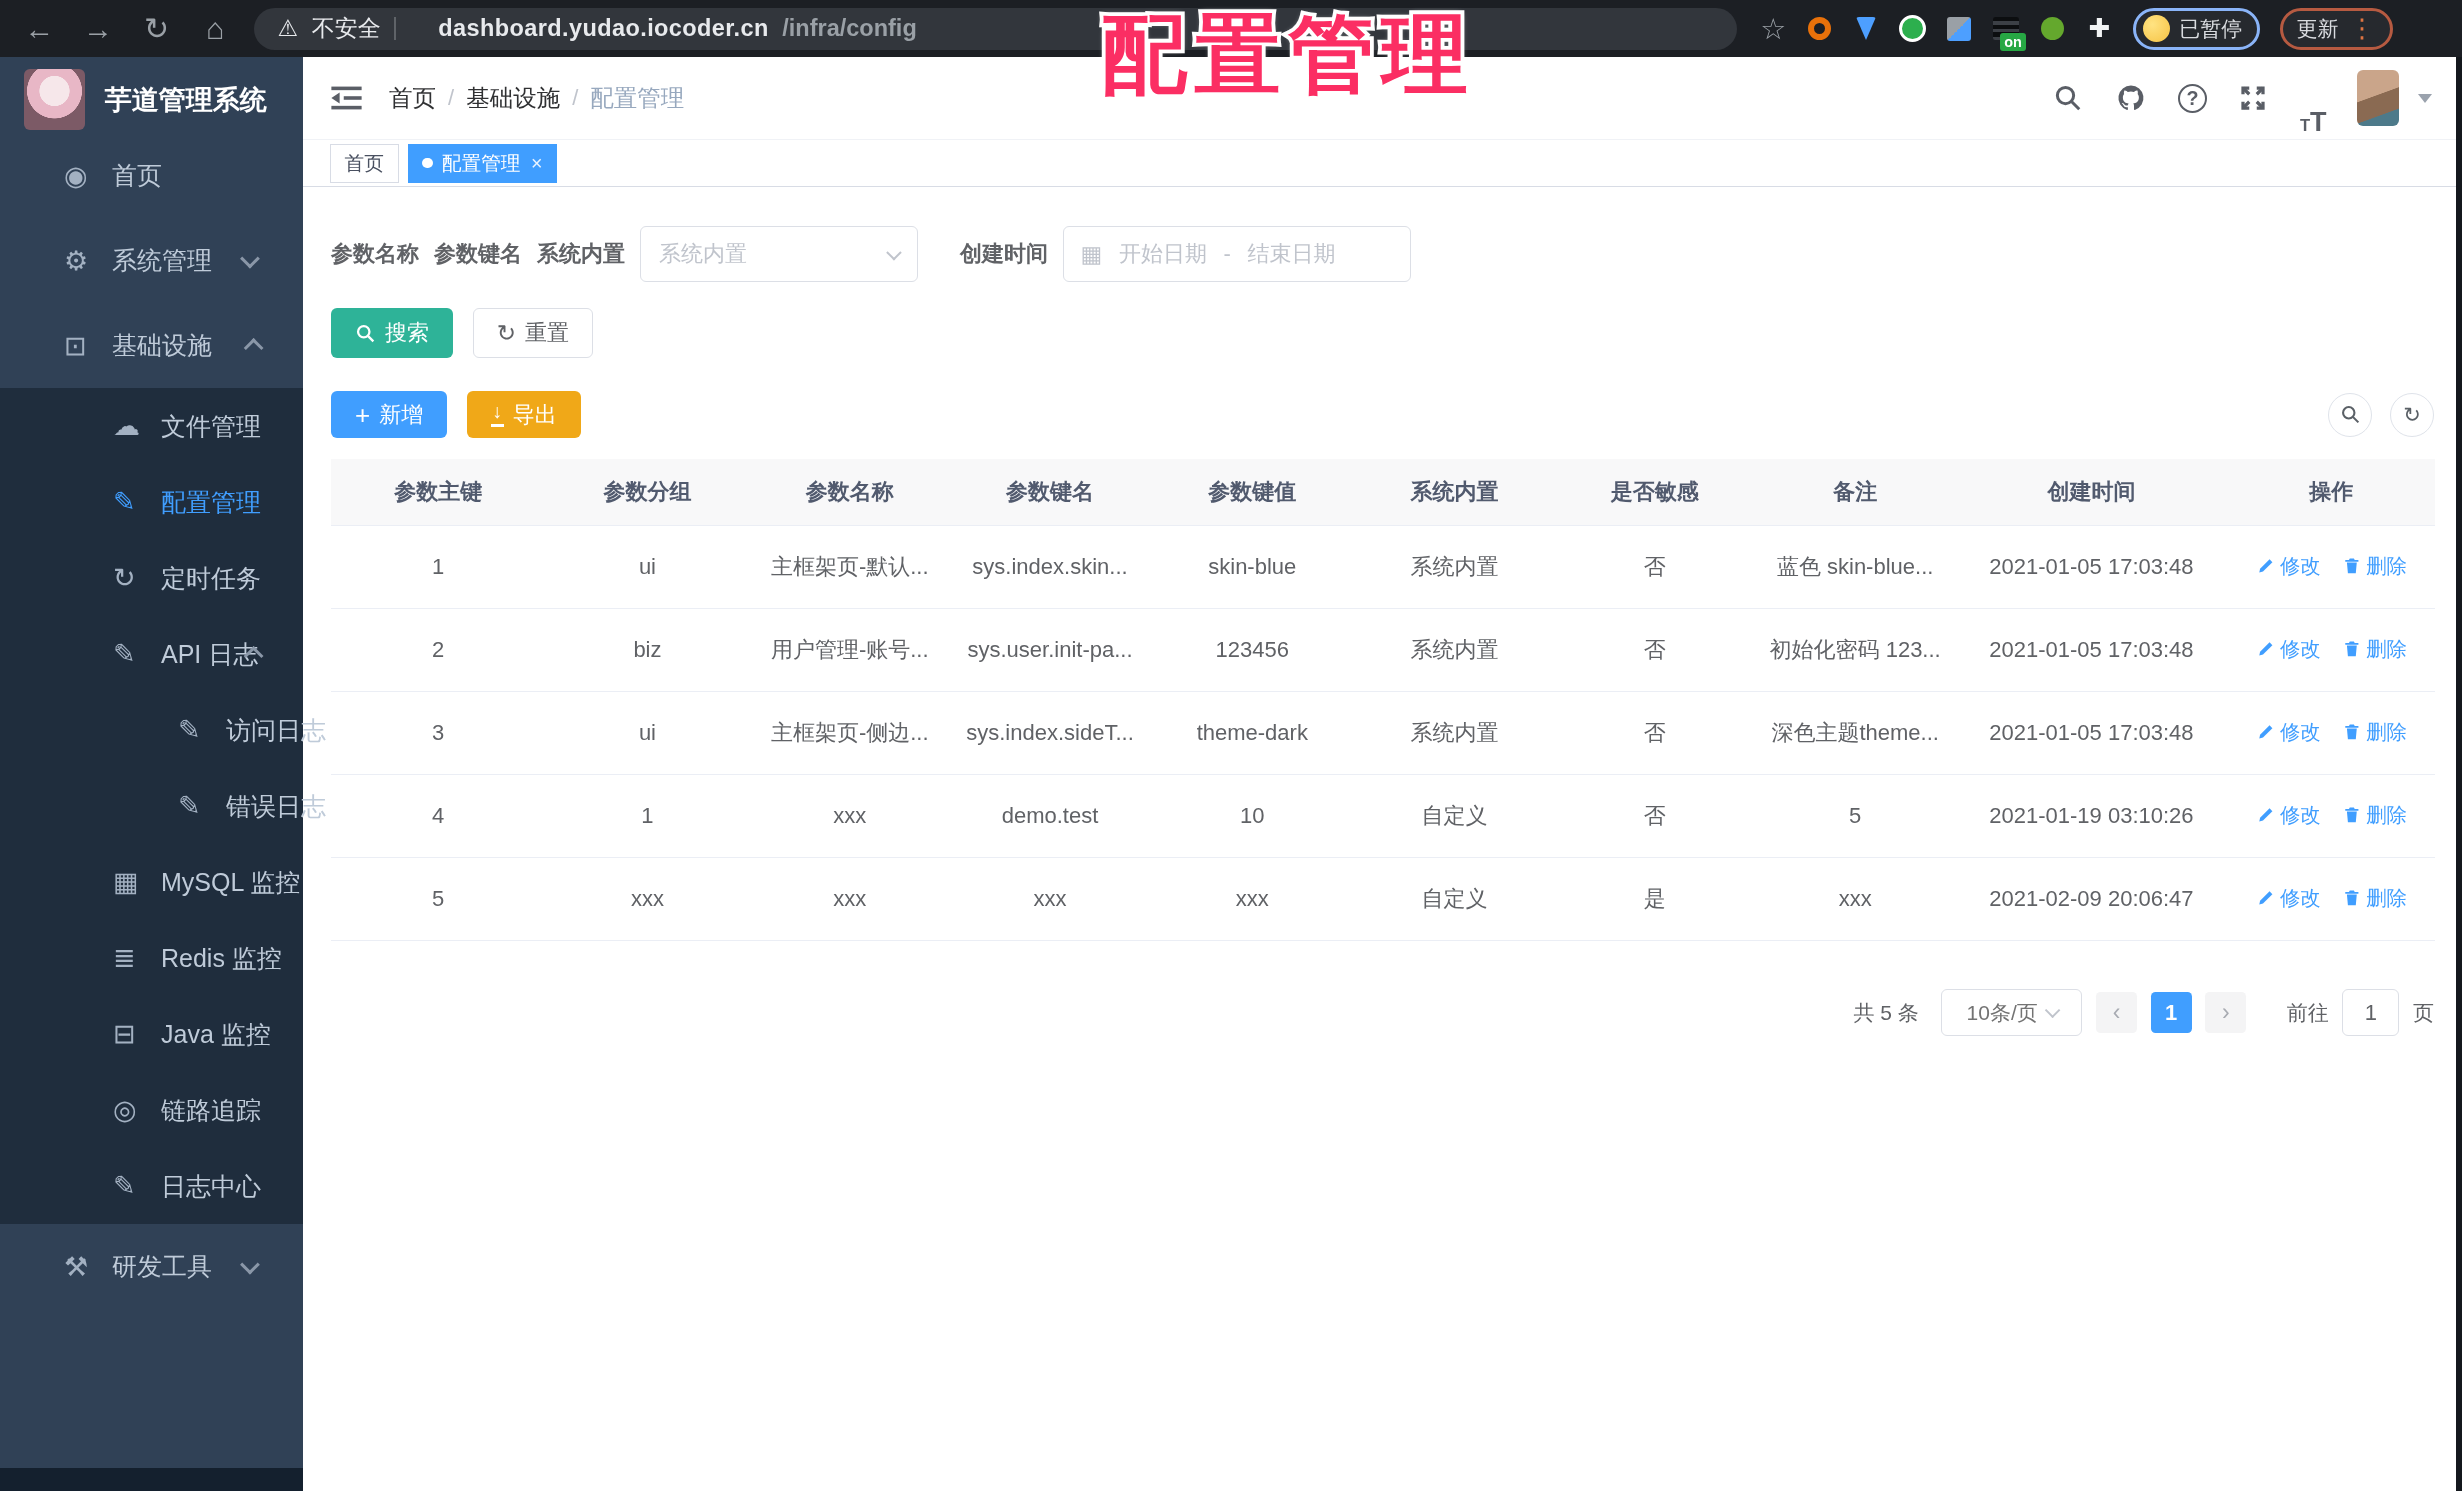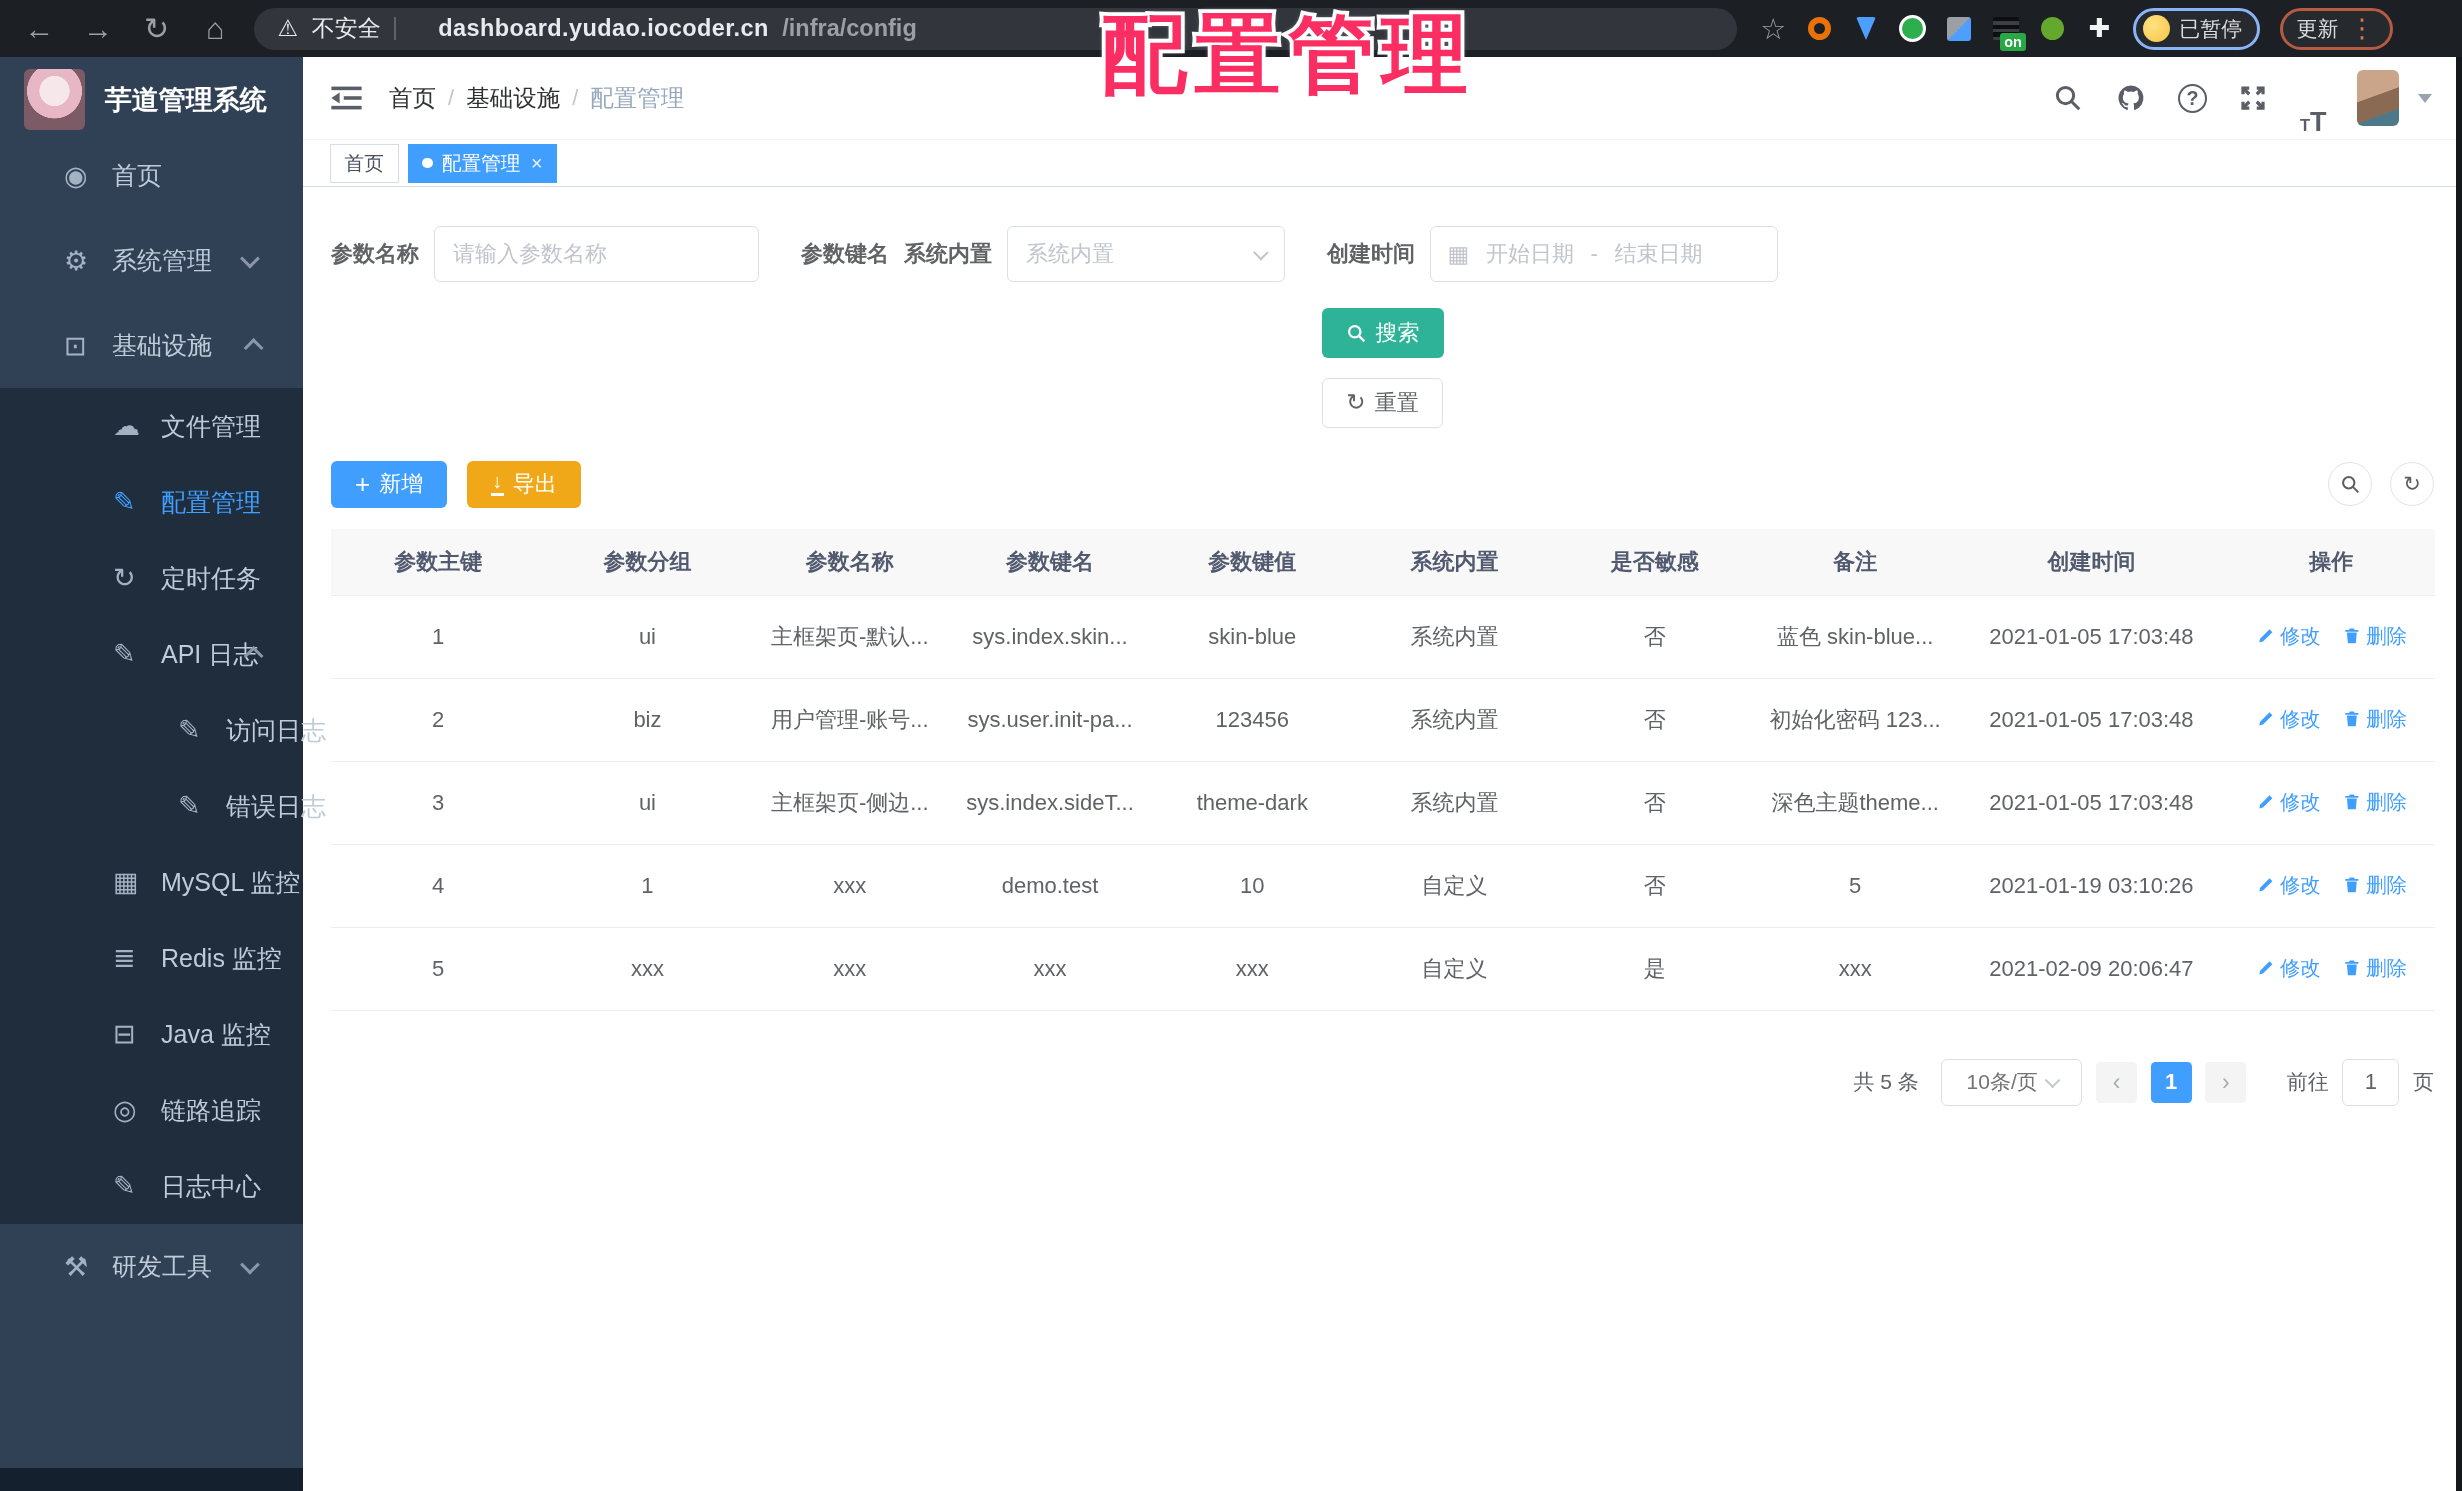--- a/index.html
+++ b/index.html
@@ -332,7 +332,6 @@
 
       <div class="filter-row">
         <span class="f-label">参数名称</span>
-        <input class="f-input w-name" placeholder="请输入参数名称" style="">
         <span class="f-label">参数键名</span>
         <span class="f-label">系统内置</span>
         <div class="f-select">

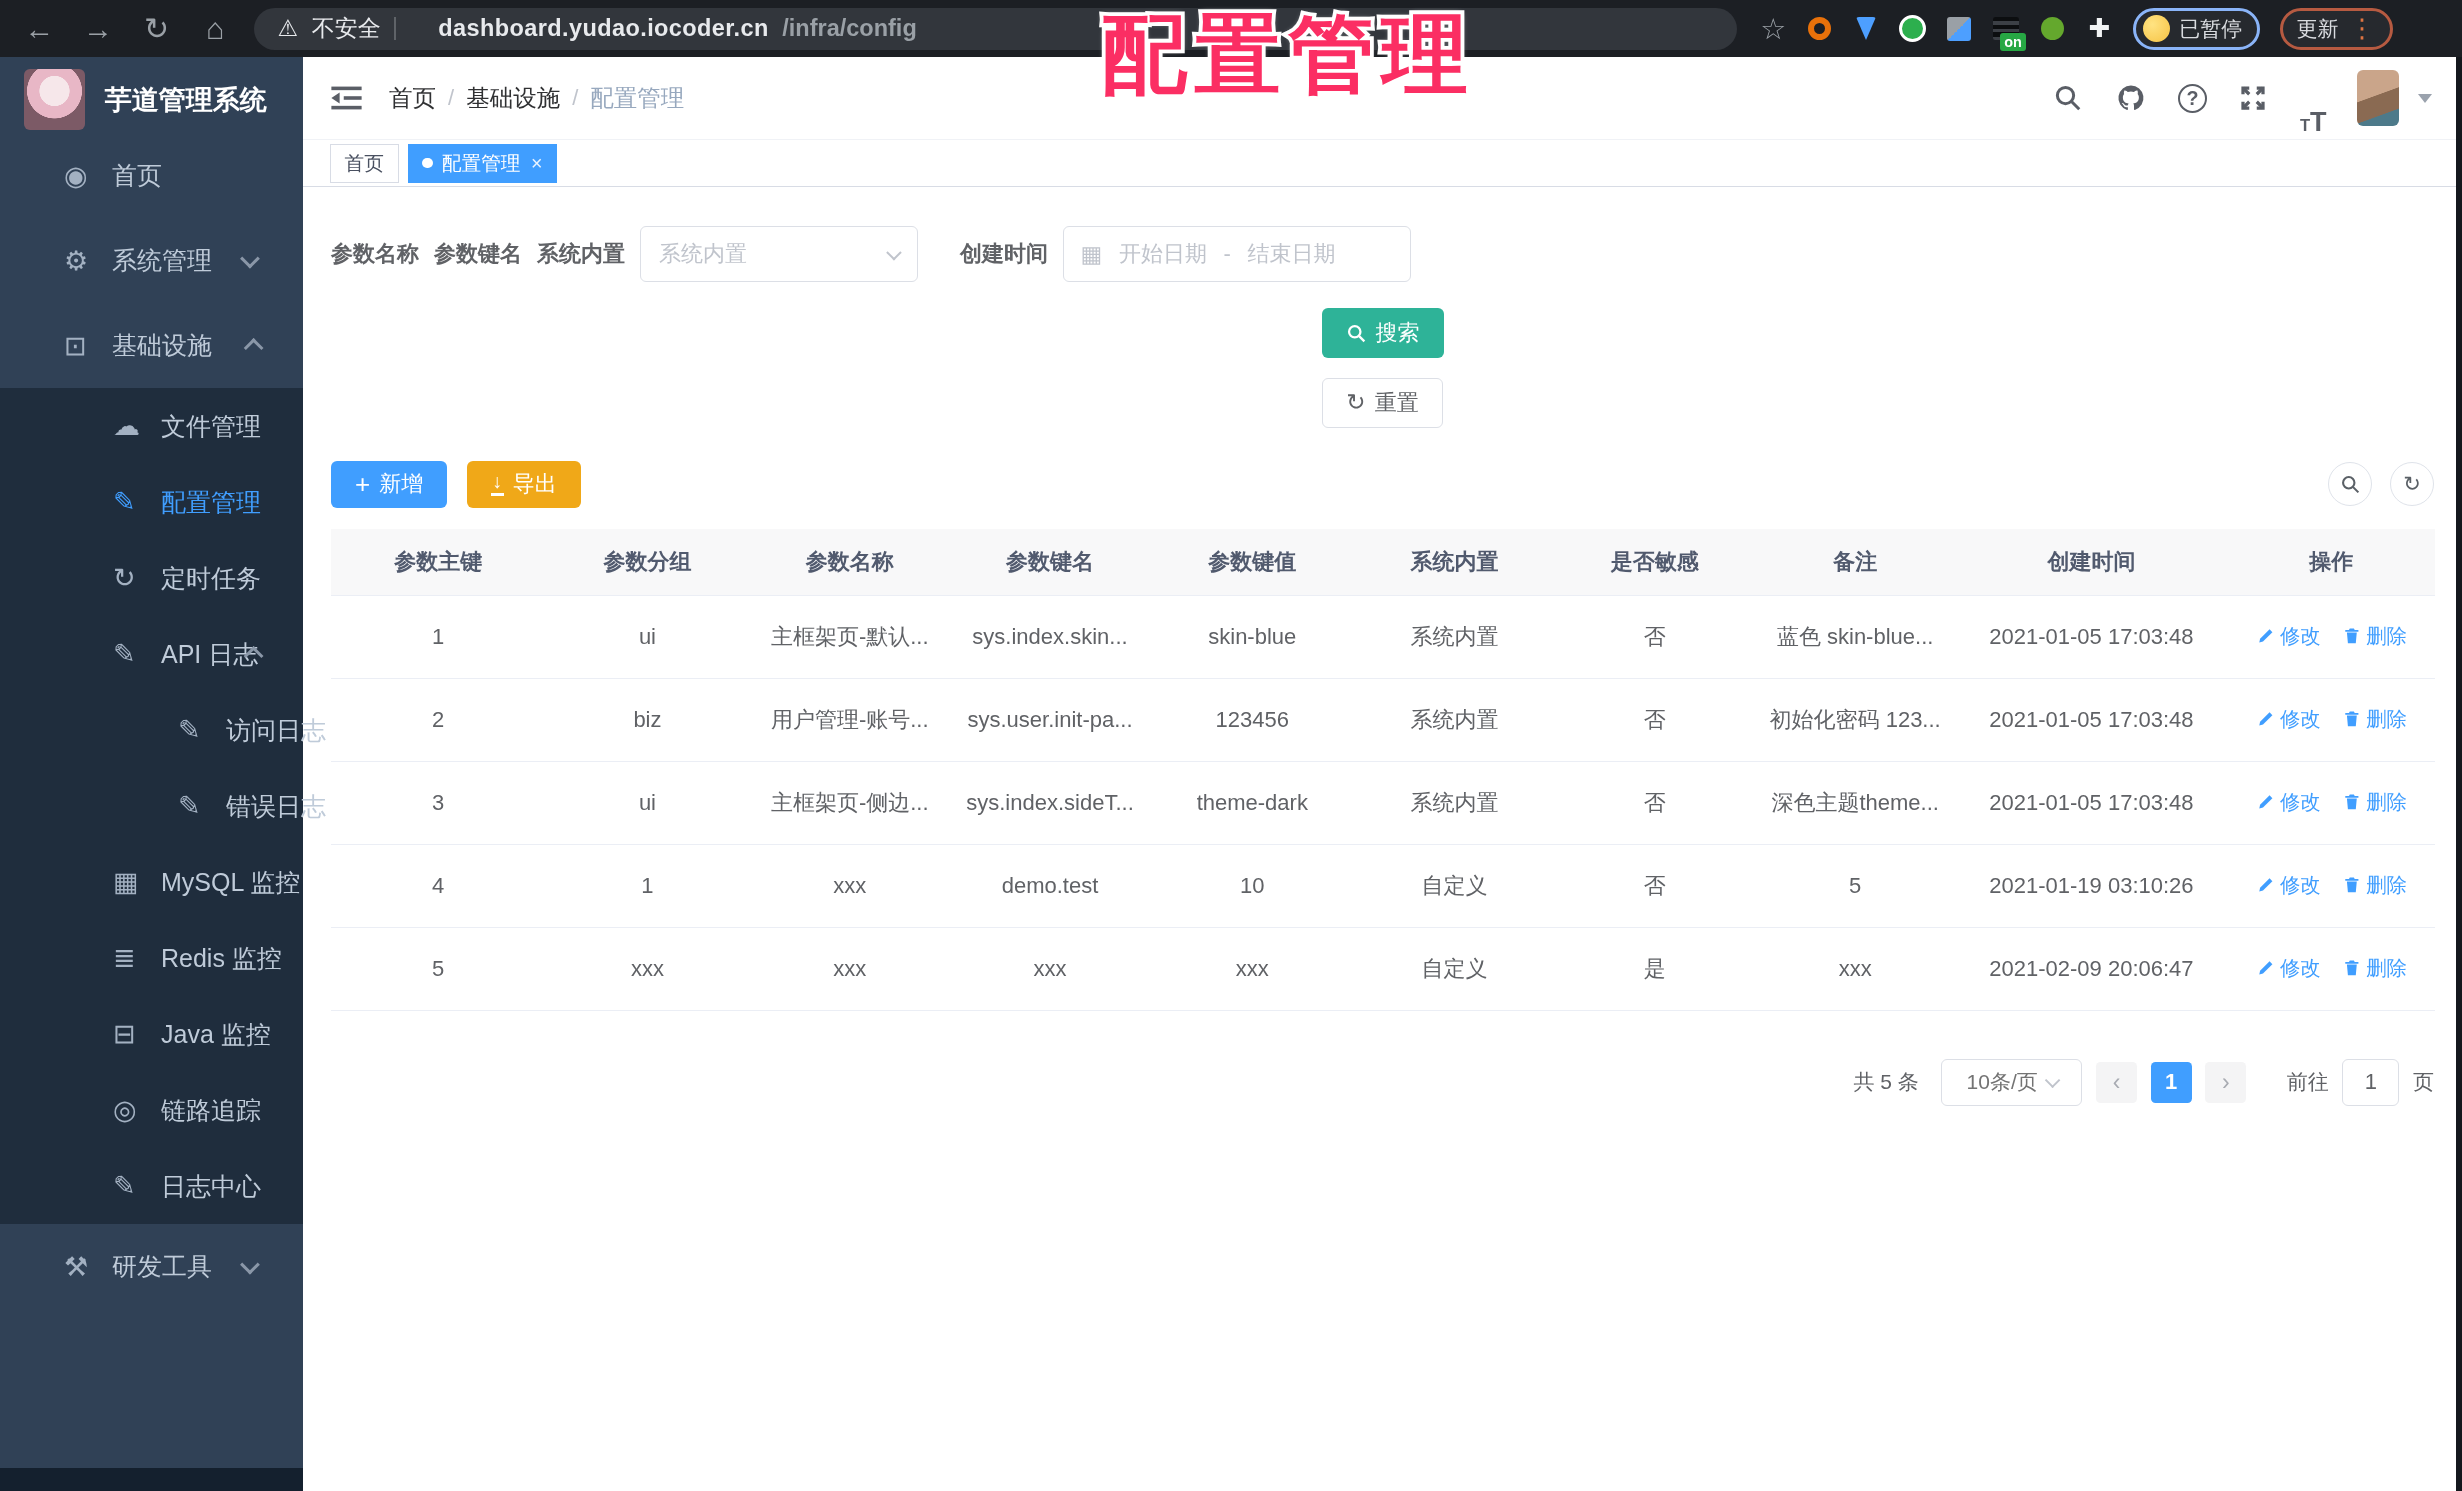--- a/index.html
+++ b/index.html
@@ -106,7 +106,7 @@
   .cal-ico { font-size:23px; color:#c0c4cc; }
   .date-sep { color:#c0c4cc; }
 
-  .btn-row1 { margin-top:26px; display:flex; align-items:center; gap:19.7px;flex-direction:column; }
+  .btn-row1 { margin-top:26px; display:flex; align-items:center; gap:19.7px; }
   .btn-row2 { margin-top:33px; display:flex; align-items:center; gap:19.7px; }
   .btn { height:50px; border-radius:6px; display:inline-flex; align-items:center; justify-content:center;
     gap:9px; font-size:22px; padding:0 23px; cursor:pointer; border:1.5px solid transparent; white-space:nowrap; }

